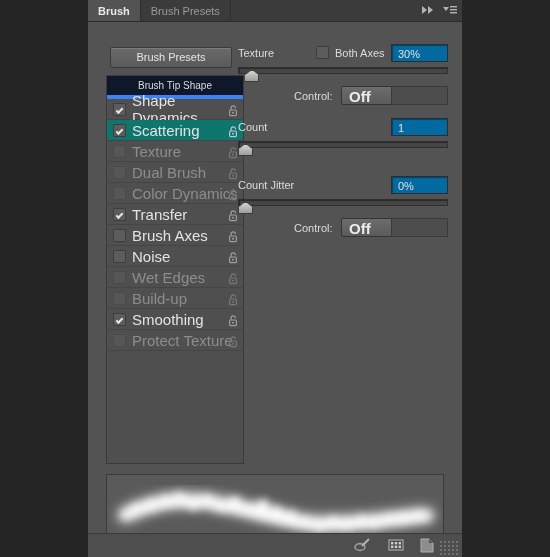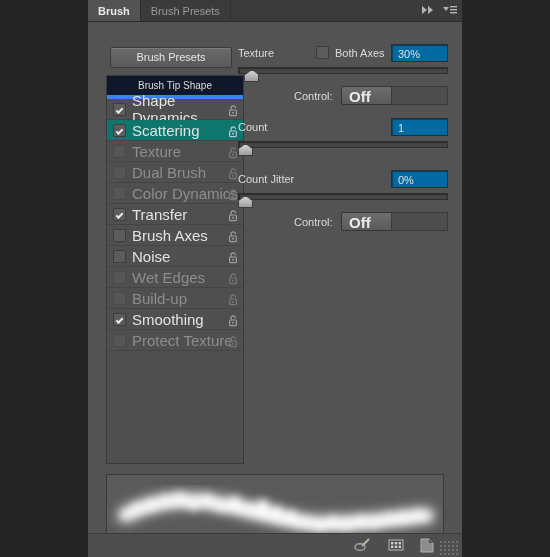--- a/index.html
+++ b/index.html
@@ -353,7 +353,7 @@
         <div class="thumb" style="left:0%;"></div>
       </div>
 
-      <div class="row" style="margin-top:16px;">
+      <div class="row" style="margin-top:22px;">
         <span class="lbl">Count Jitter</span>
         <span class="valbox">0%</span>
       </div>

